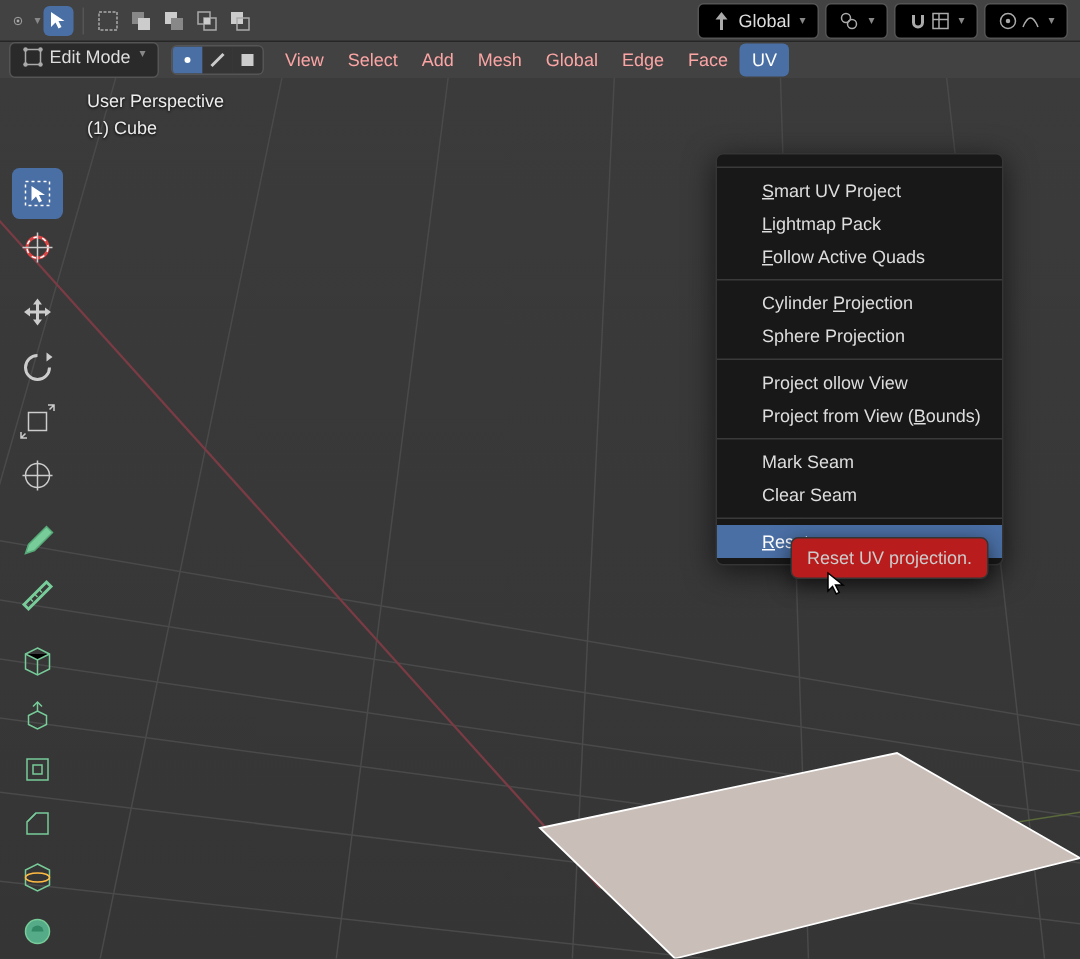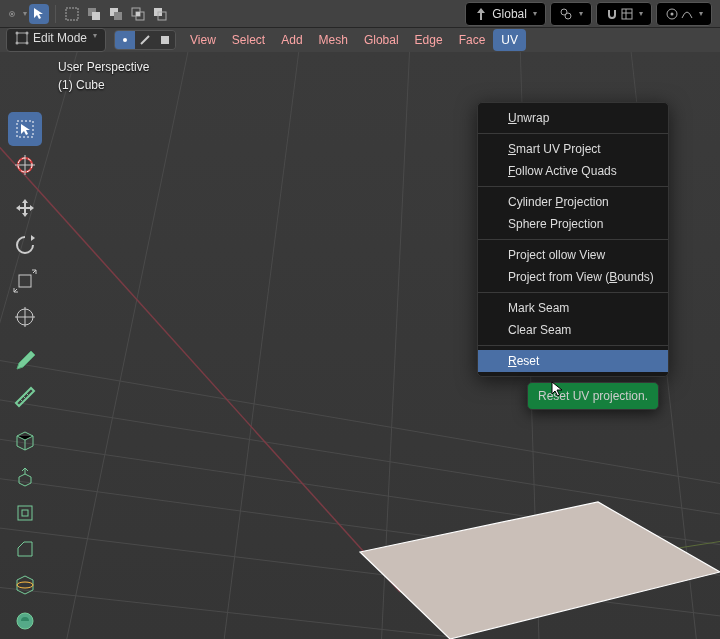--- a/index.html
+++ b/index.html
@@ -288,7 +288,6 @@
     </div>
 
   <div class="dropdown" id="uv-dropdown">
-      <div class="dd-item"><u>U</u>nwrap</div>
       <div class="dd-sep"></div>
       <div class="dd-item"><u>S</u>mart UV Project</div>
       <div class="dd-item"><u>F</u>ollow Active Quads</div>

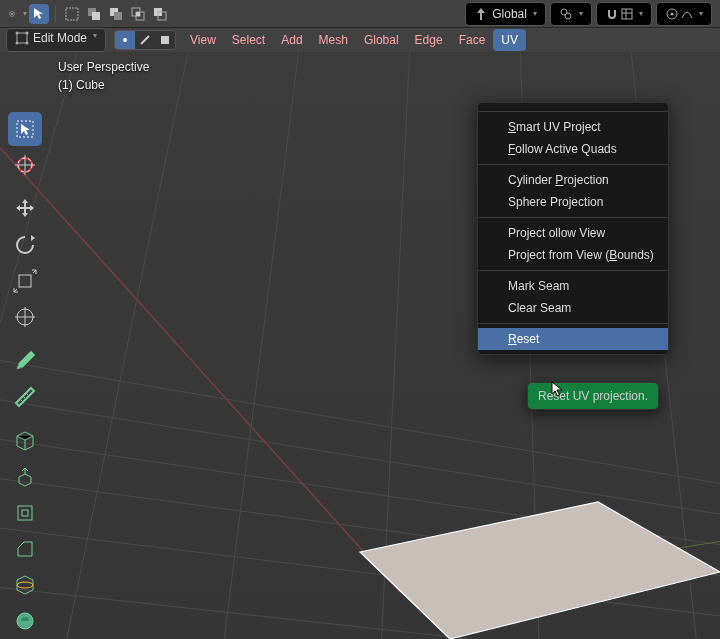--- a/index.html
+++ b/index.html
@@ -290,6 +290,7 @@
   <div class="dropdown" id="uv-dropdown">
       <div class="dd-sep"></div>
       <div class="dd-item"><u>S</u>mart UV Project</div>
+      <div class="dd-item"><u>L</u>ightmap Pack</div>
       <div class="dd-item"><u>F</u>ollow Active Quads</div>
       <div class="dd-sep"></div>
       <div class="dd-item">Cylinder <u>P</u>rojection</div>

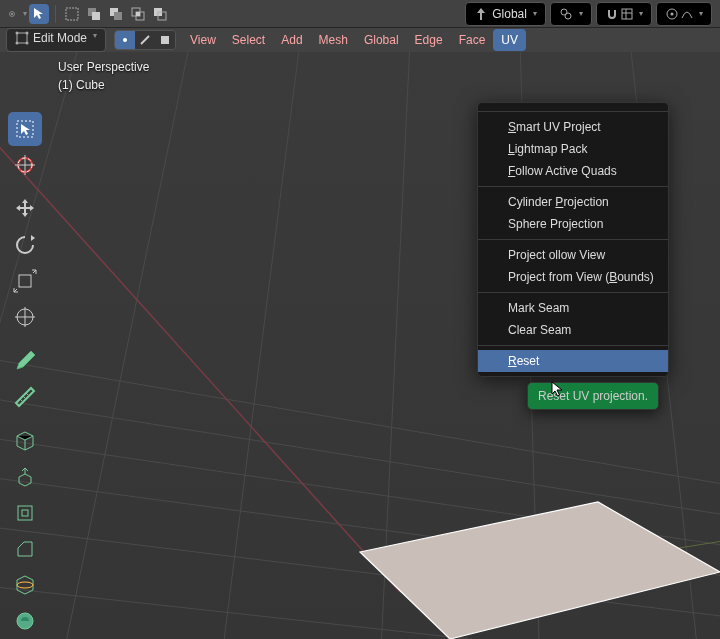--- a/index.html
+++ b/index.html
@@ -28,7 +28,7 @@
   .dd-item{padding:4px 10px 4px 30px;color:#ddd}
   .dd-item.hl{background:#4a6fa5;color:#fff}
   .dd-sep{height:1px;background:#3a3a3a;margin:4px 0}
-  .tooltip{position:absolute;top:330px;left:527px;background:#15803d;border:1px solid #353535;border-radius:5px;padding:6px 10px;color:#ccc;box-shadow:0 4px 14px rgba(0,0,0,0.6);white-space:nowrap}
+  .tooltip{position:absolute;top:306px;left:527px;background:#b91c1c;border:1px solid #353535;border-radius:5px;padding:6px 10px;color:#ccc;box-shadow:0 4px 14px rgba(0,0,0,0.6);white-space:nowrap}
   u{text-decoration:underline}
   .grid{position:absolute;inset:0}
   .cursor{position:absolute;top:329px;left:551px;pointer-events:none}

